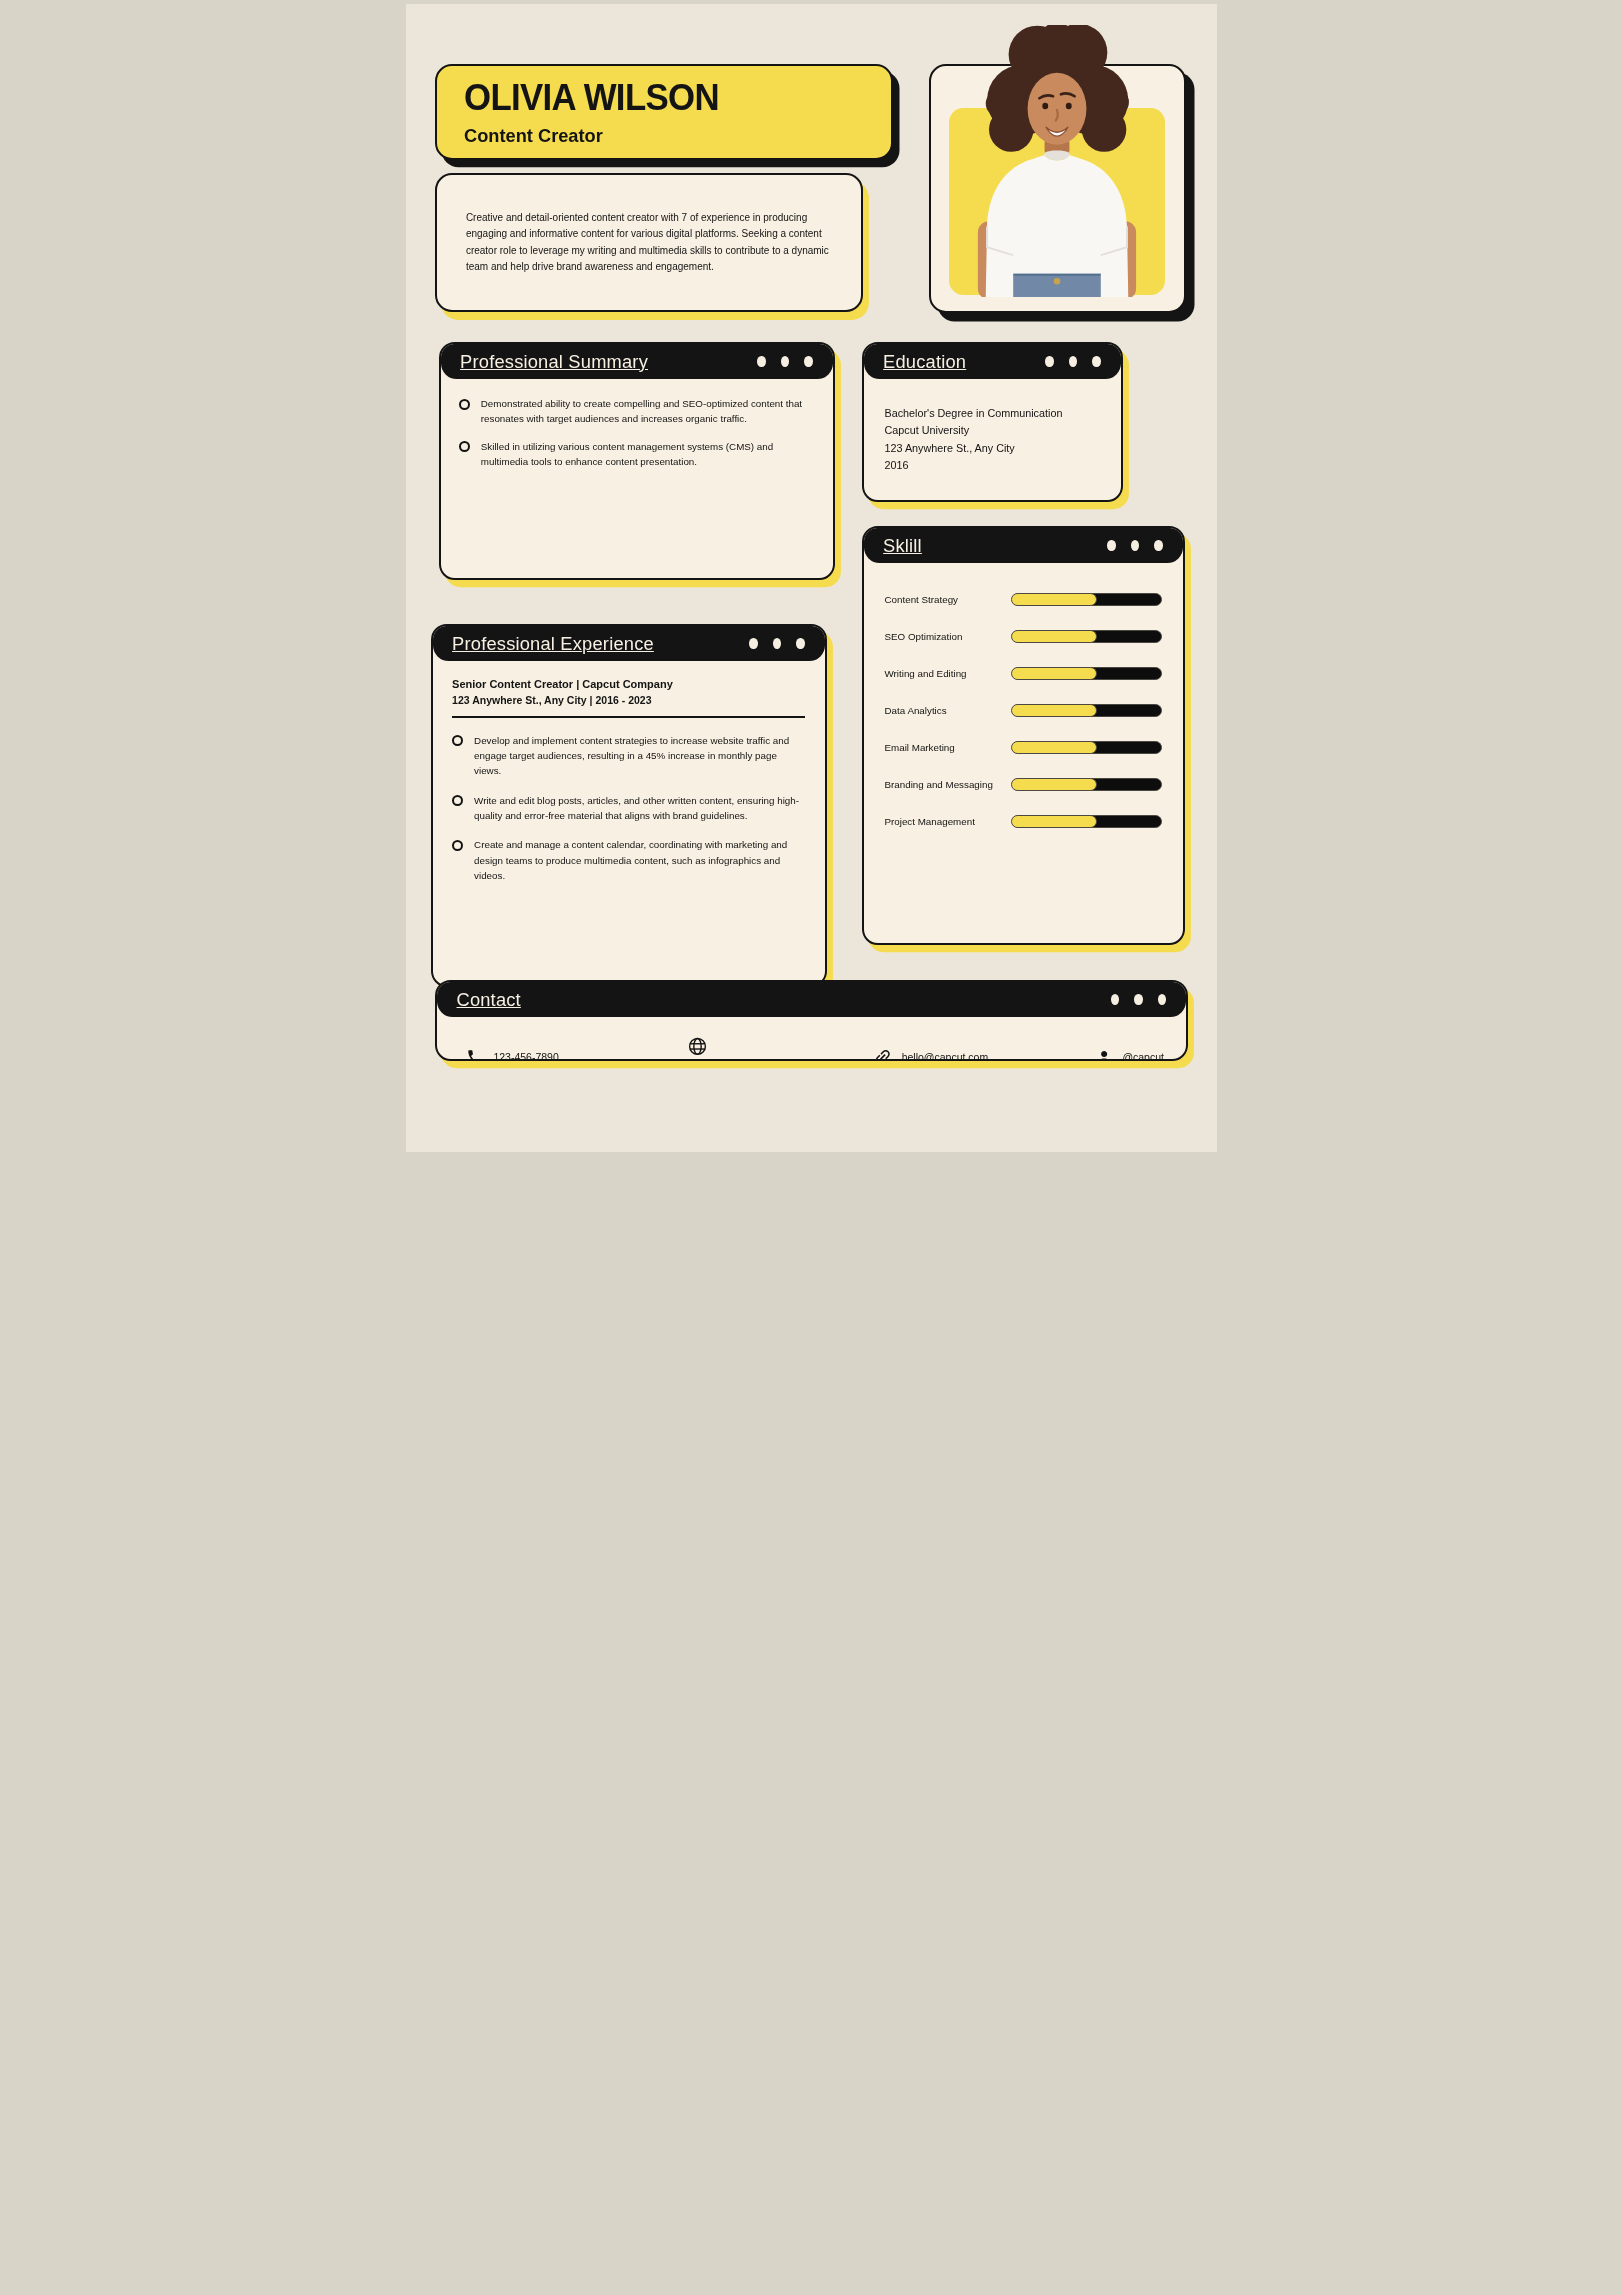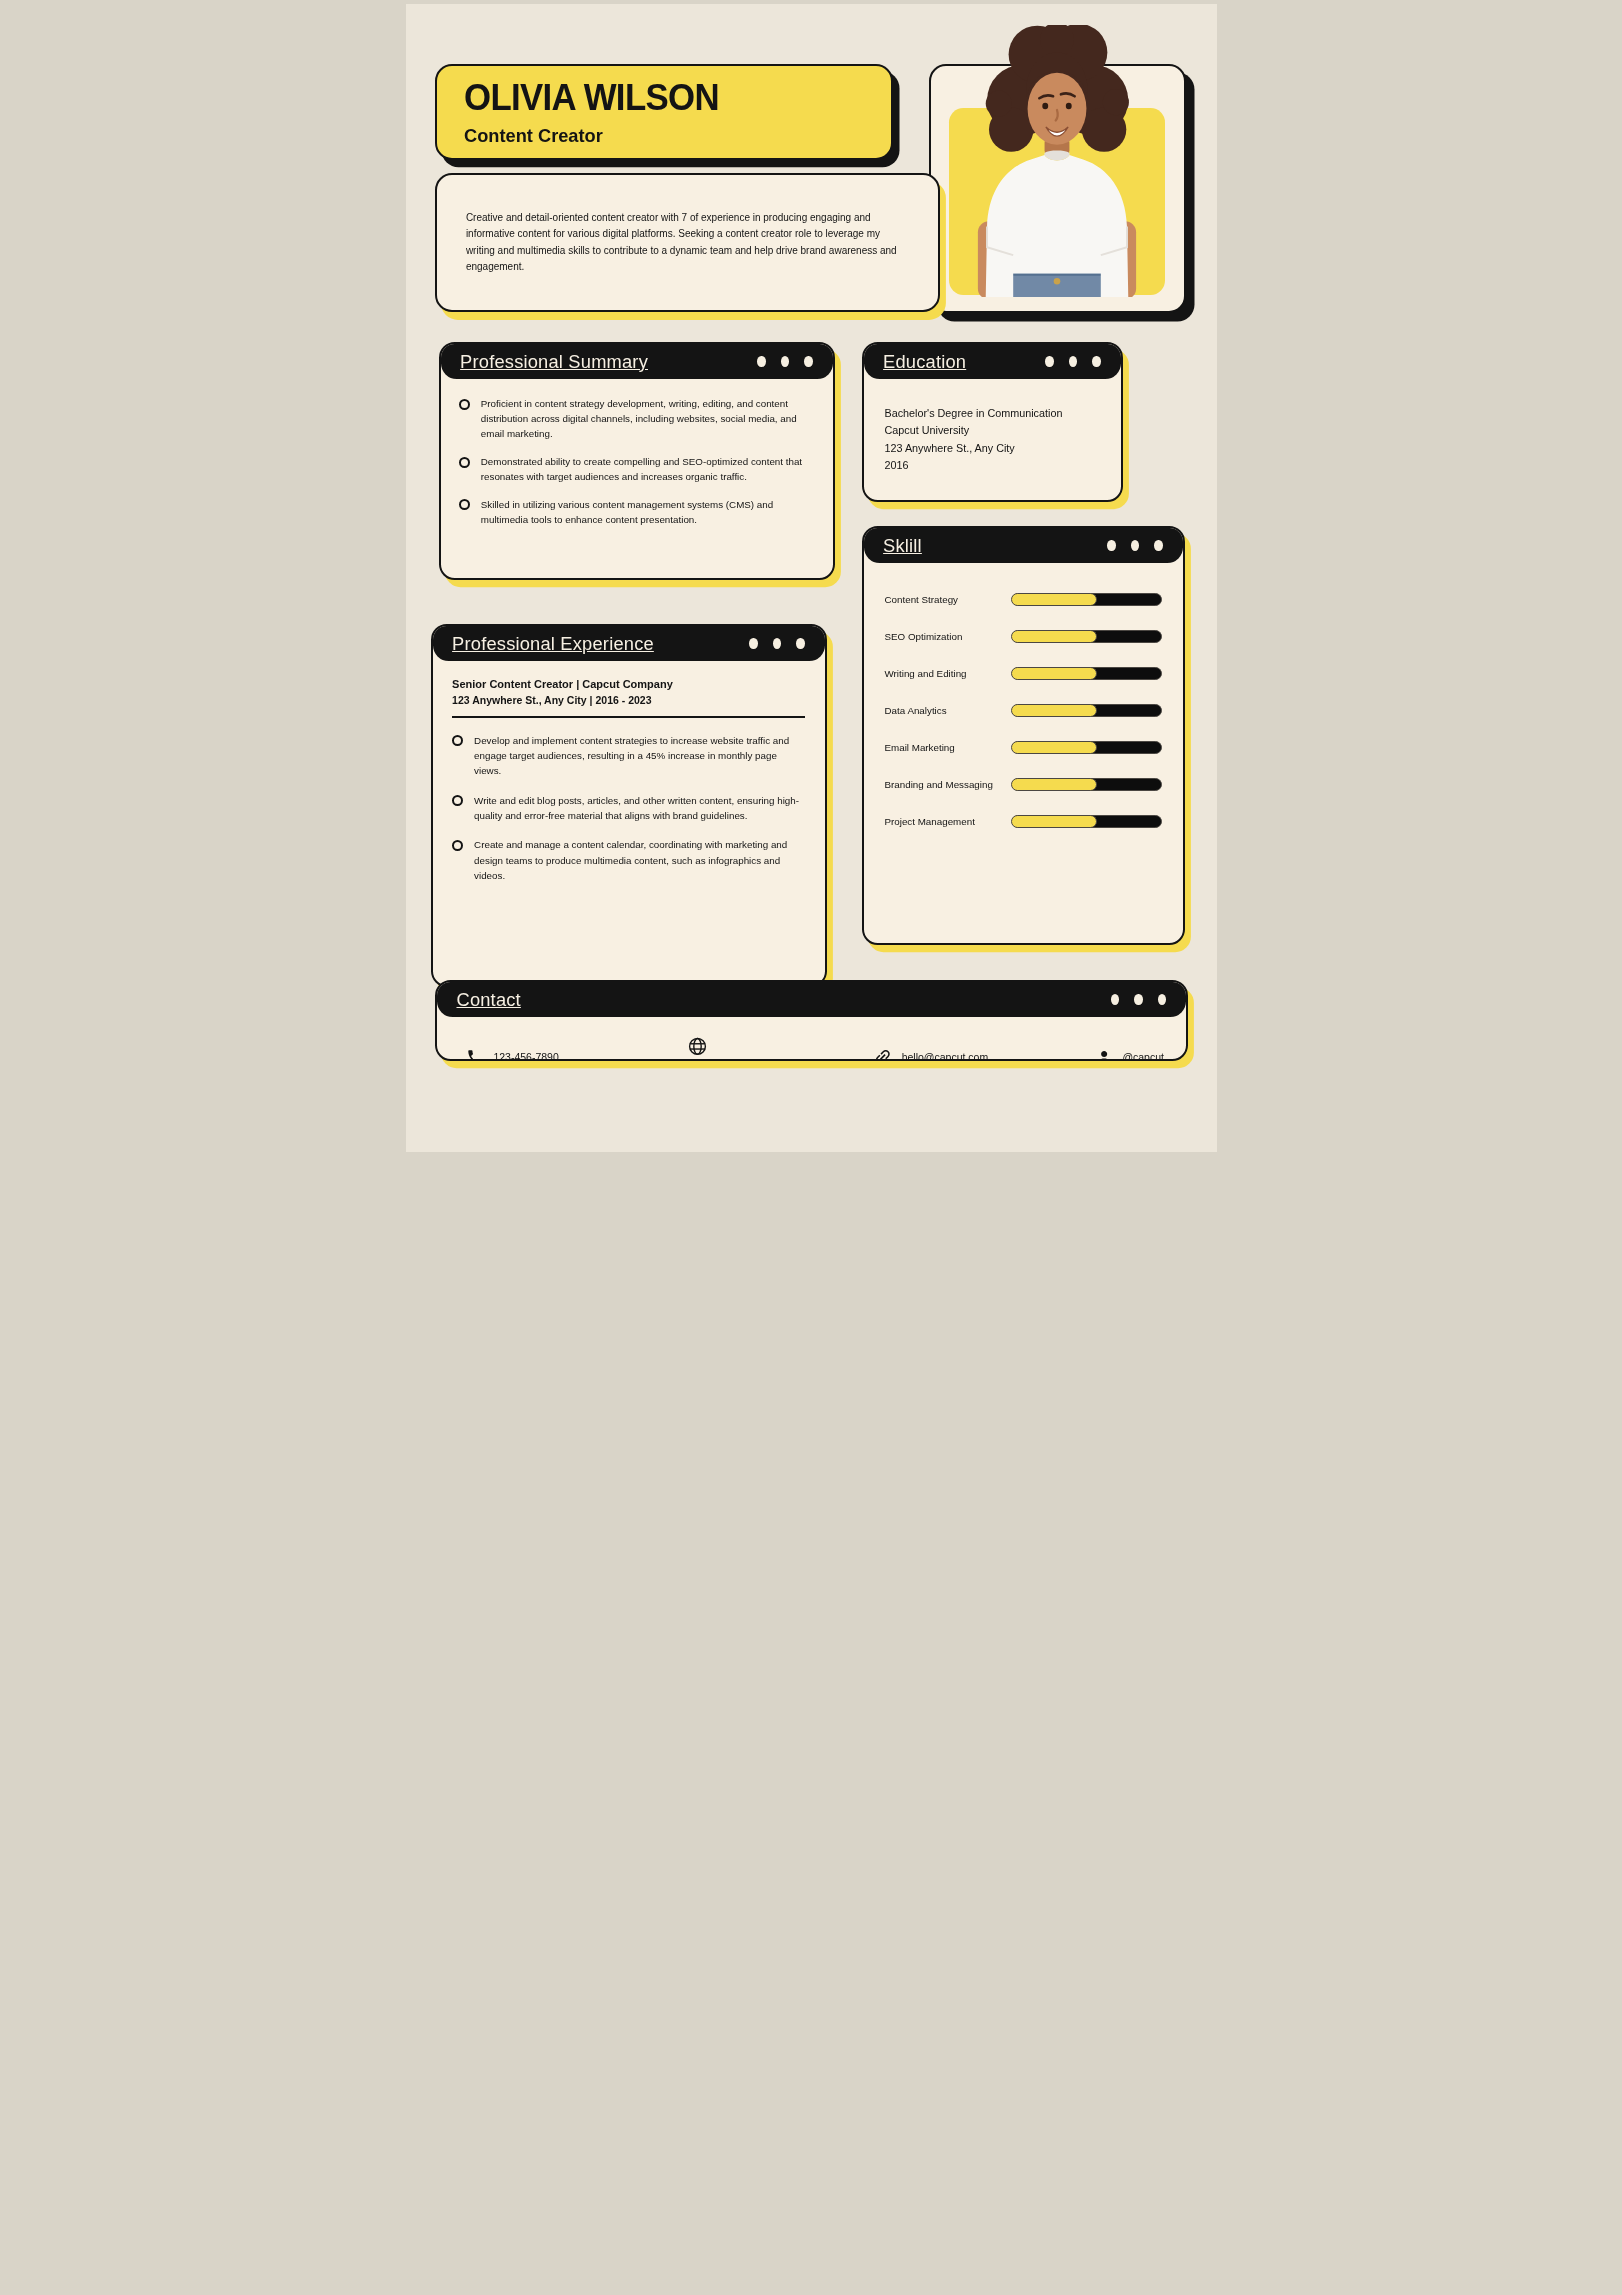--- a/index.html
+++ b/index.html
@@ -22,7 +22,7 @@
   .name-card h2 { font-size:19px; font-weight:700; color:#141414; margin-top:6.5px;
     transform:scaleX(.96); transform-origin:left center; }
   
-  .intro-card { left:29.4px; top:169px; width:505px; height:139px;
+  .intro-card { left:29.4px; top:169px; width:428px; height:139px;
     box-shadow:5.9px 7.9px 0 #F5DB4E;
     display:flex; flex-direction:column; justify-content:center; padding:0 29px; }
   .intro-card p { font-size:10px; line-height:1.62; color:#141414; }

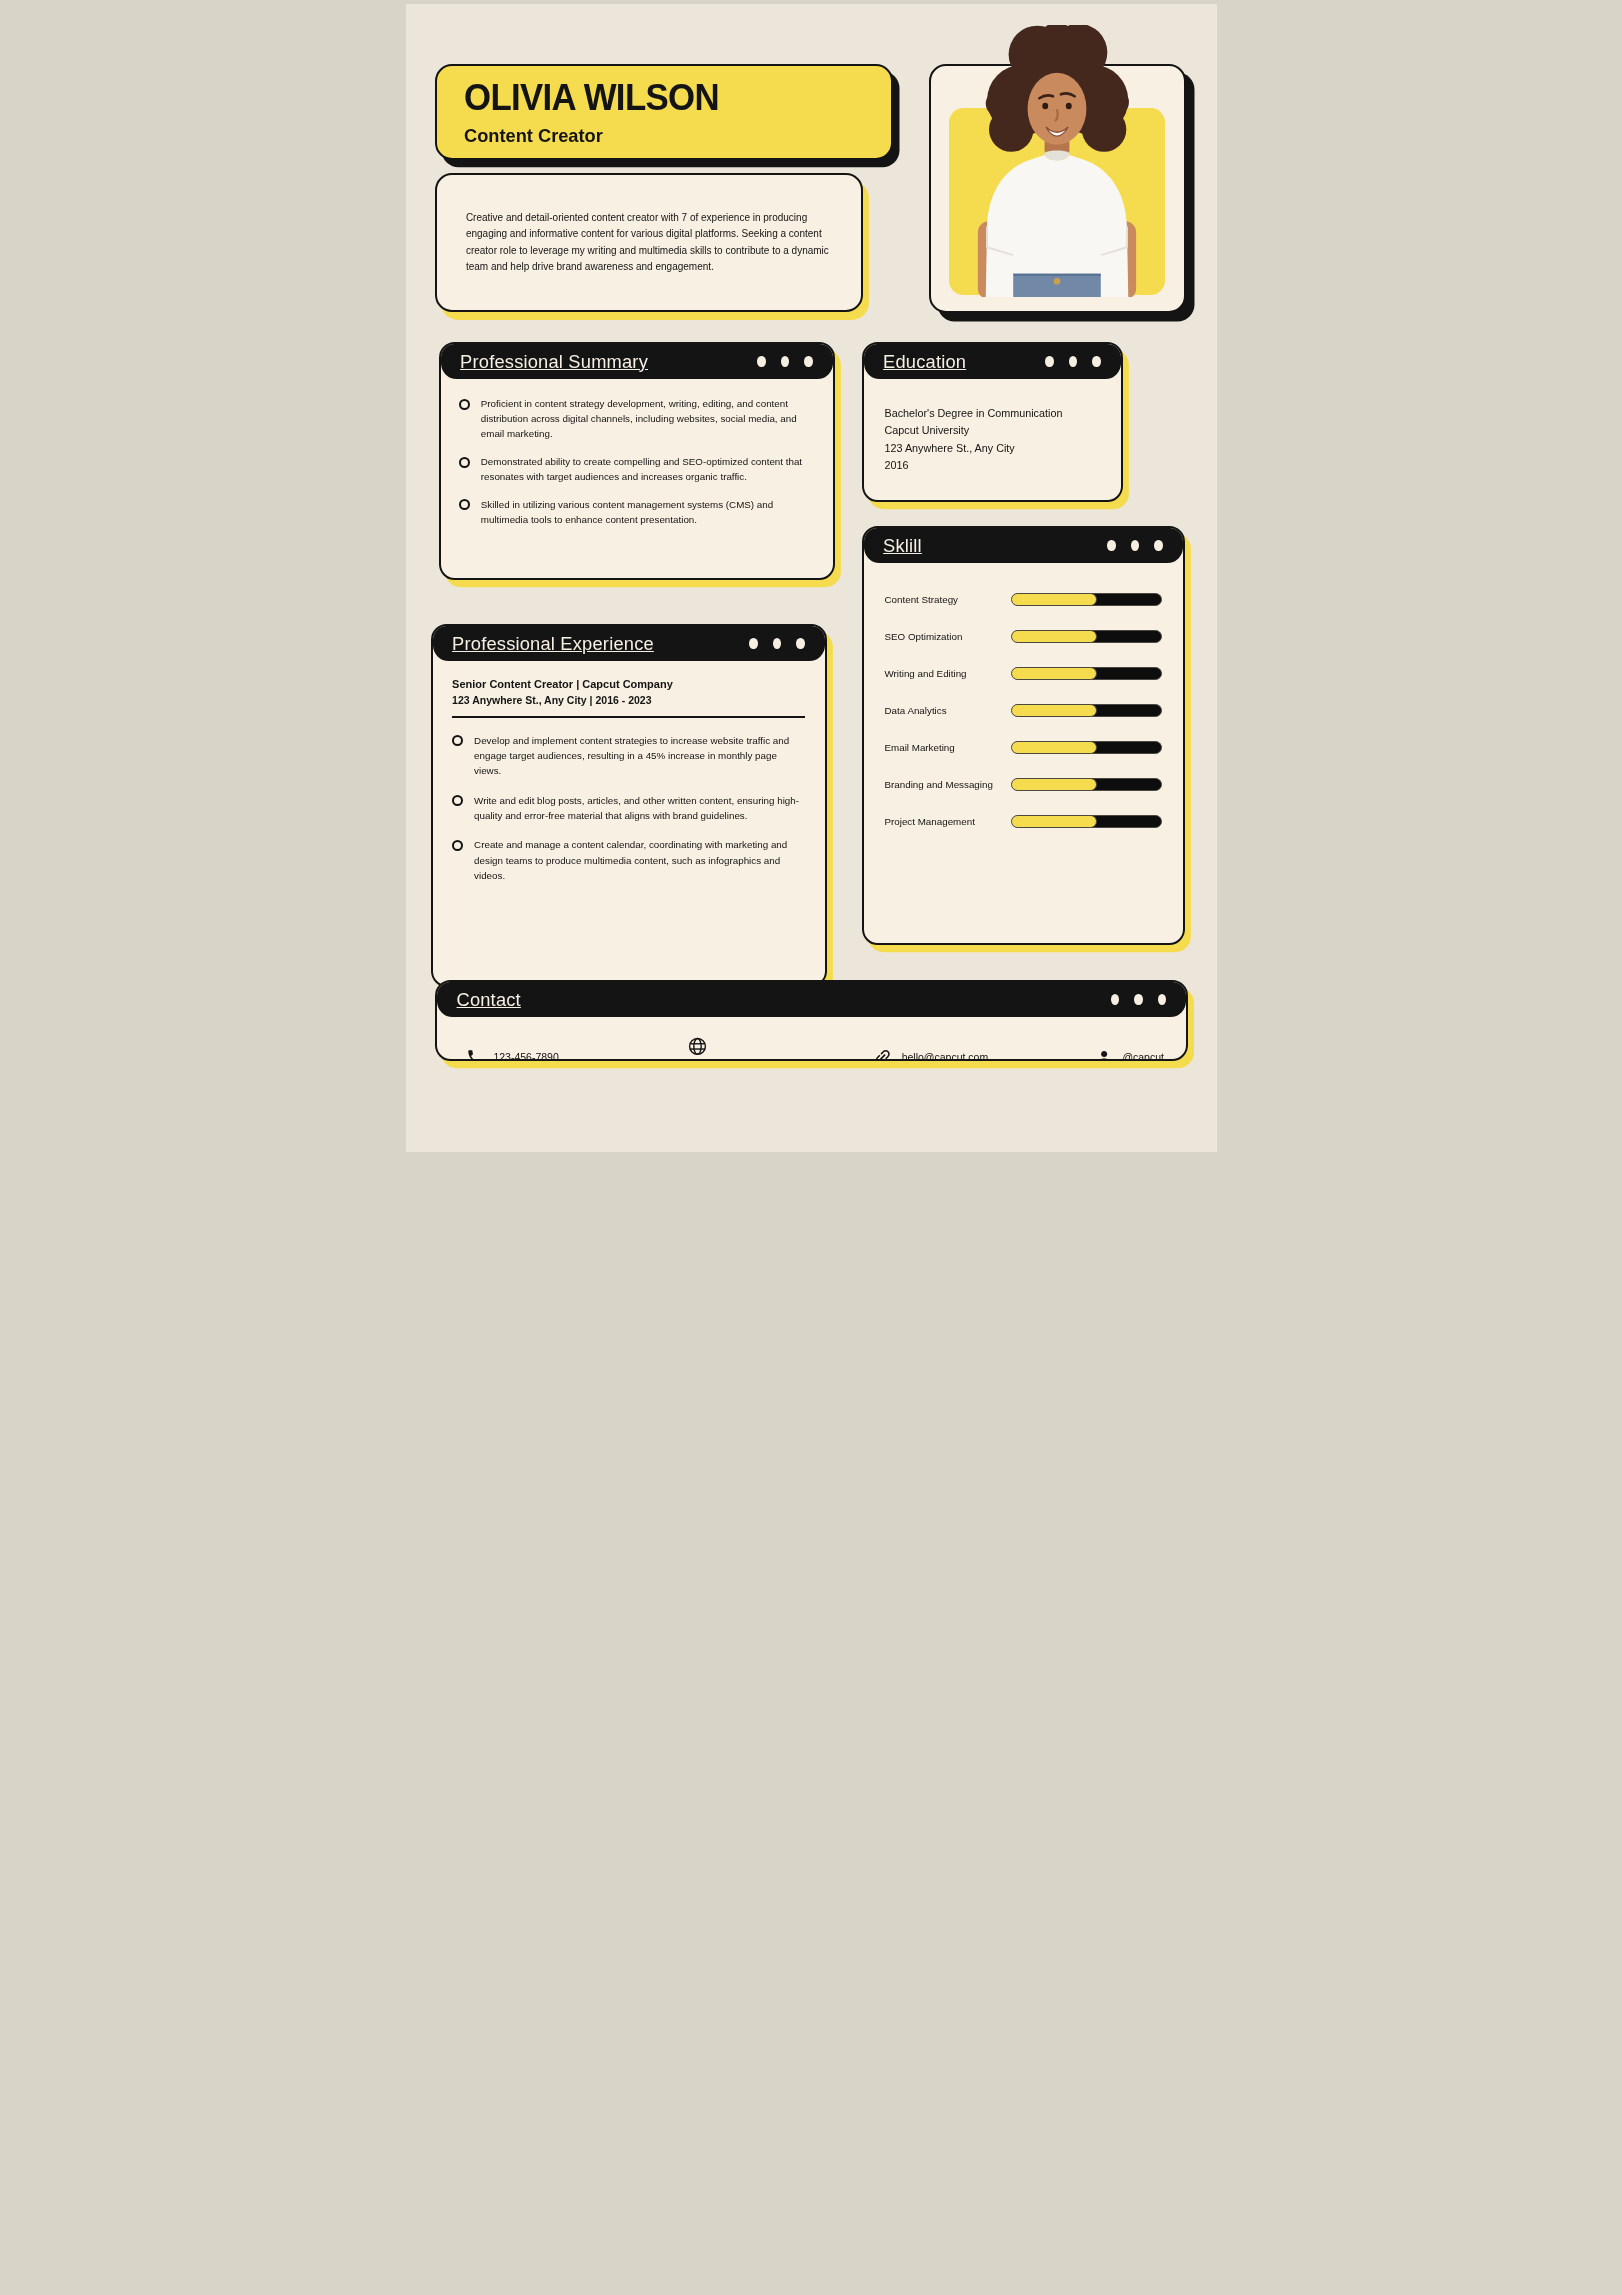--- a/index.html
+++ b/index.html
@@ -148,10 +148,6 @@
       </div>
     </div>
     <div class="summary-body">
-      <div class="bullet">
-        <div class="bullet-circle"></div>
-        <p>Proficient in content strategy development, writing, editing, and content distribution across digital channels, including websites, social media, and email marketing.</p>
-      </div>
       <div class="bullet">
         <div class="bullet-circle"></div>
         <p>Demonstrated ability to create compelling and SEO-optimized content that resonates with target audiences and increases organic traffic.</p>

